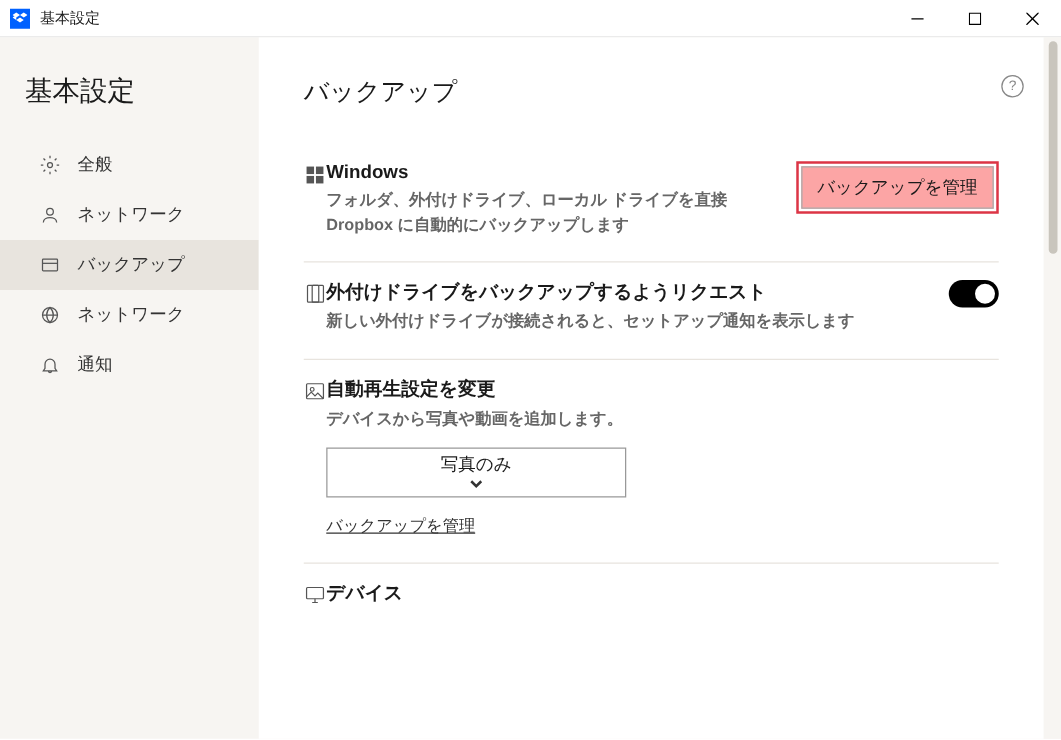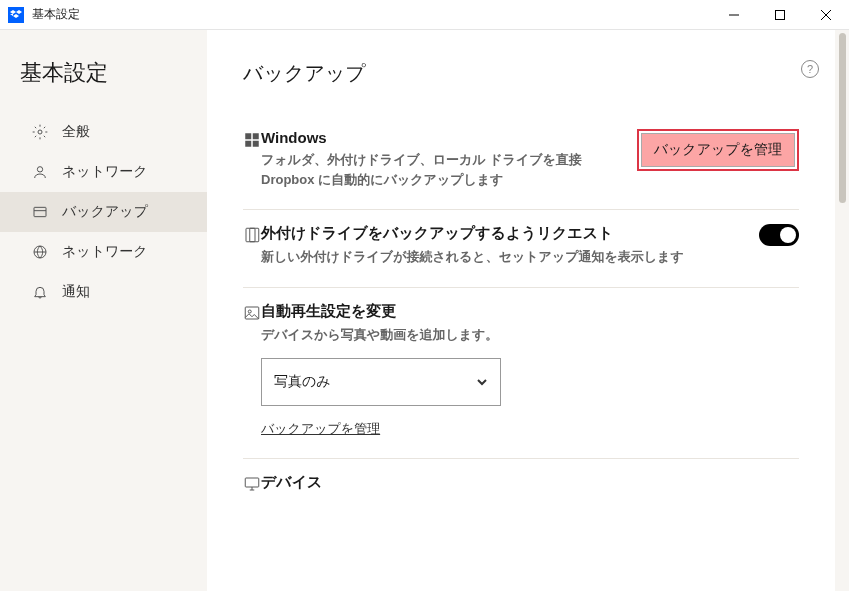--- a/index.html
+++ b/index.html
@@ -32,7 +32,7 @@
 .setting-action { flex-shrink: 0; }
 .toggle { width: 40px; height: 22px; background: #000; border-radius: 11px; position: relative; cursor: pointer; }
 .toggle::after { content: ""; position: absolute; width: 16px; height: 16px; background: #fff; border-radius: 50%; top: 3px; right: 3px; }
-.select-box { border: 1px solid #999; padding: 14px 12px; width: 240px; display: flex; align-items: center; justify-content: space-between; font-size: 14px; cursor: pointer; margin-top: 14px; background: #fff; }
+.select-box { border: 1px solid #999; padding: 4px 12px; width: 240px; display: flex; align-items: center; justify-content: space-between; font-size: 14px; cursor: pointer; margin-top: 14px; background: #fff; flex-direction: column; }
 .select-box svg { width: 12px; height: 12px; stroke: #333; stroke-width: 2; fill: none; }
 .link { font-size: 13px; color: #333; text-decoration: underline; margin-top: 14px; display: inline-block; cursor: pointer; }
 .content-container { position: relative; flex: 1; display: flex; }

